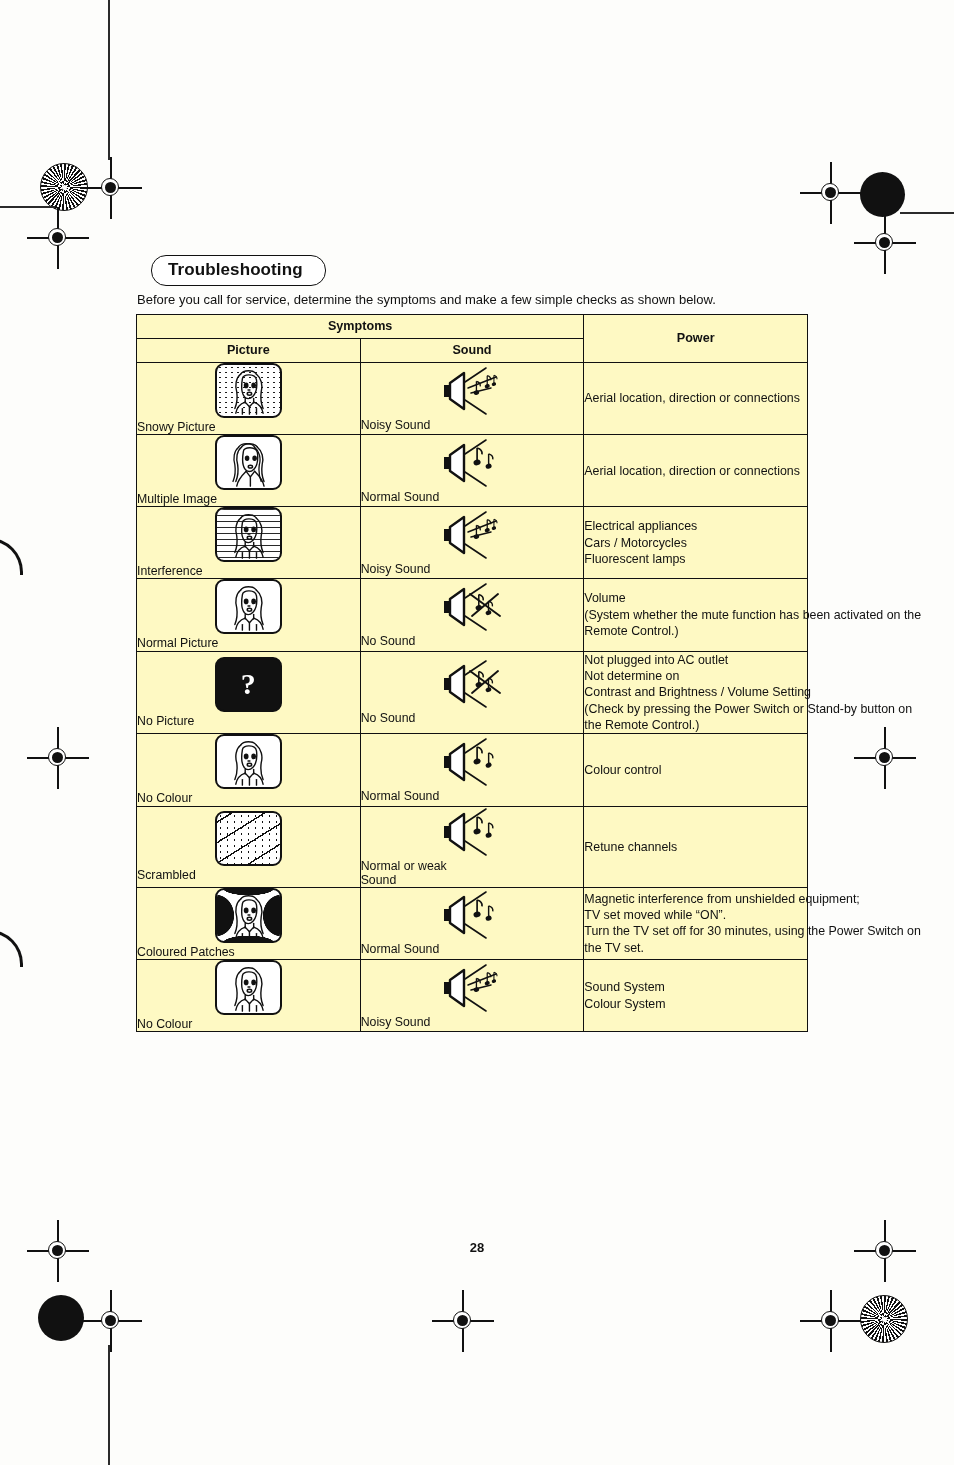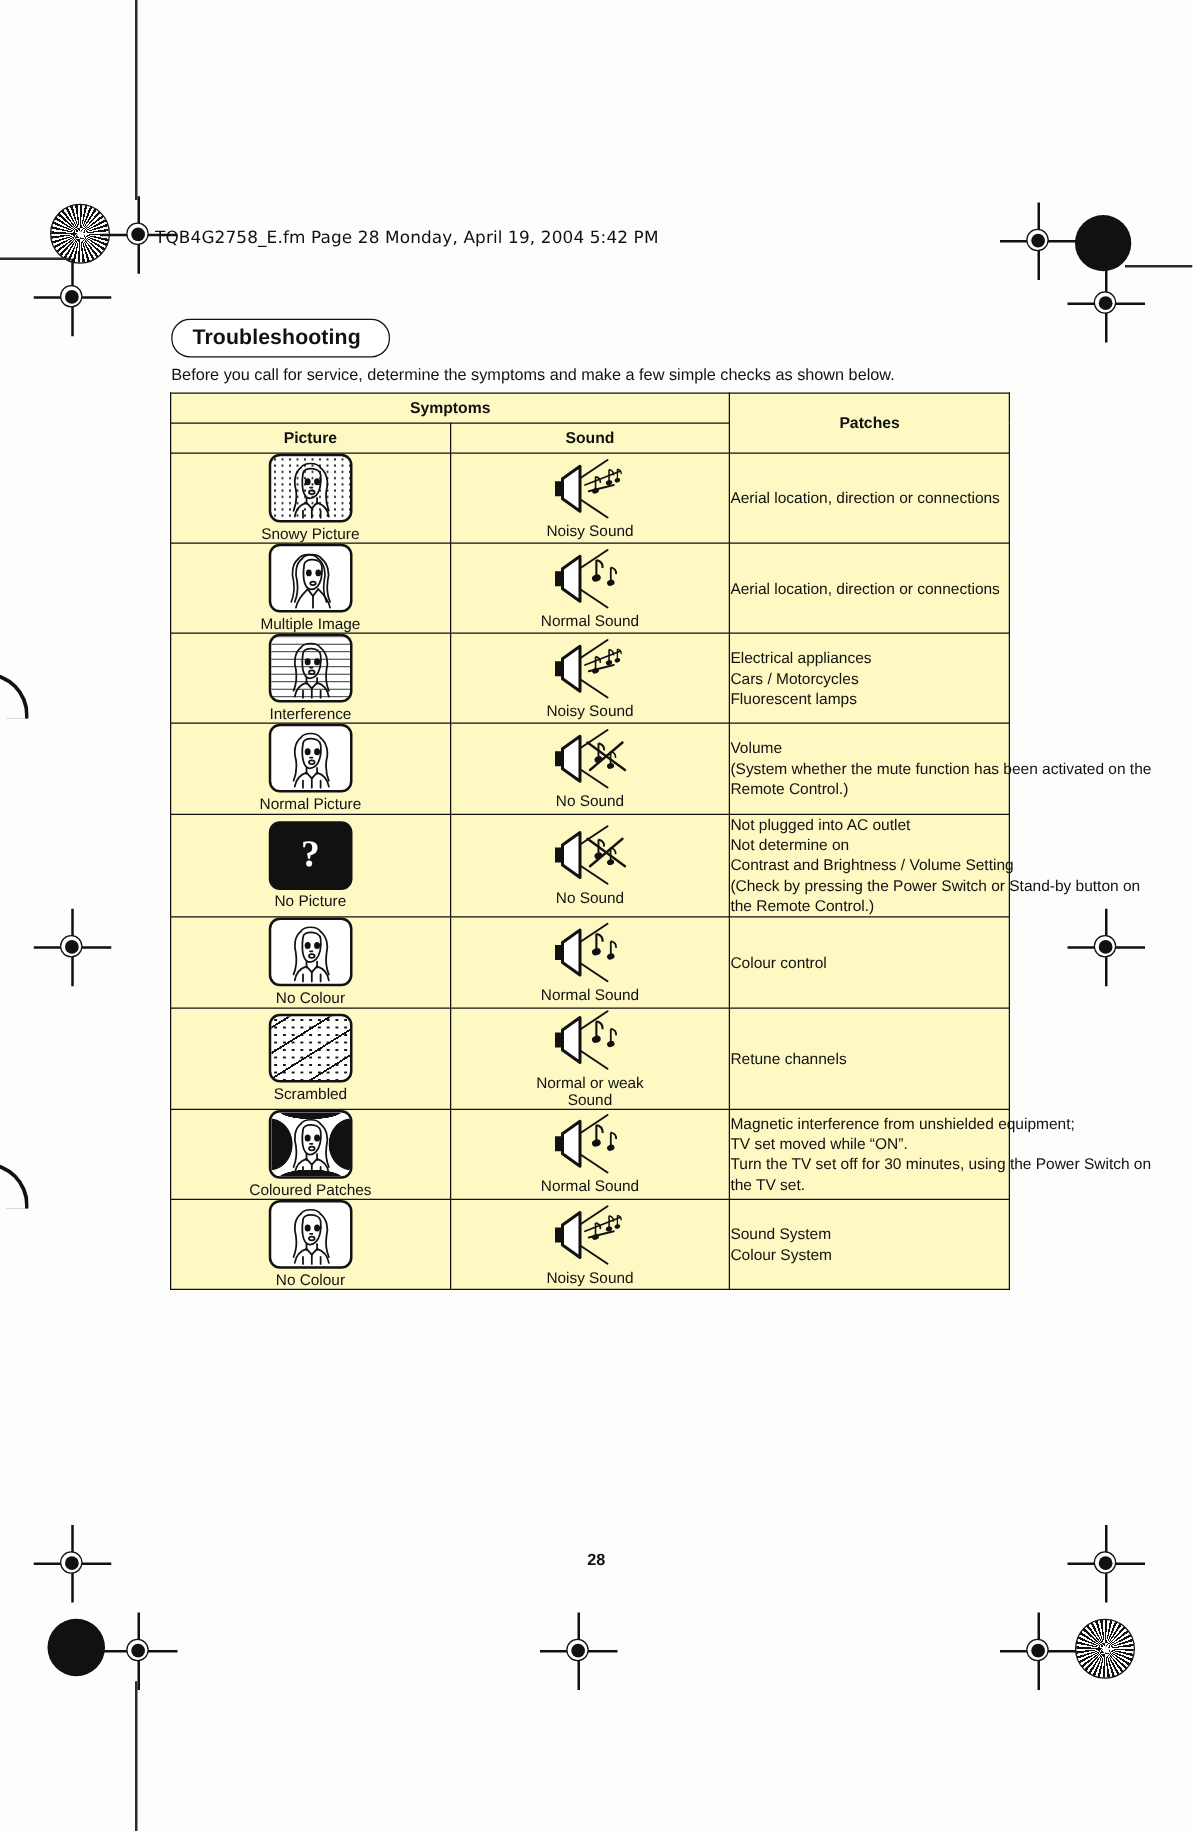--- a/index.html
+++ b/index.html
@@ -249,7 +249,6 @@
   <div class="arc" style="left:-14px;top:538px;"></div>
   <div class="arc" style="left:-14px;top:930px;"></div>
 
-  <div id="fm-header">TQB4G2758_E.fm  Page 28  Monday, April 19, 2004  5:42 PM</div>
 
   <div id="section-title">Troubleshooting</div>
   <div id="intro">Before you call for service, determine the symptoms and make a few simple checks as shown below.</div>

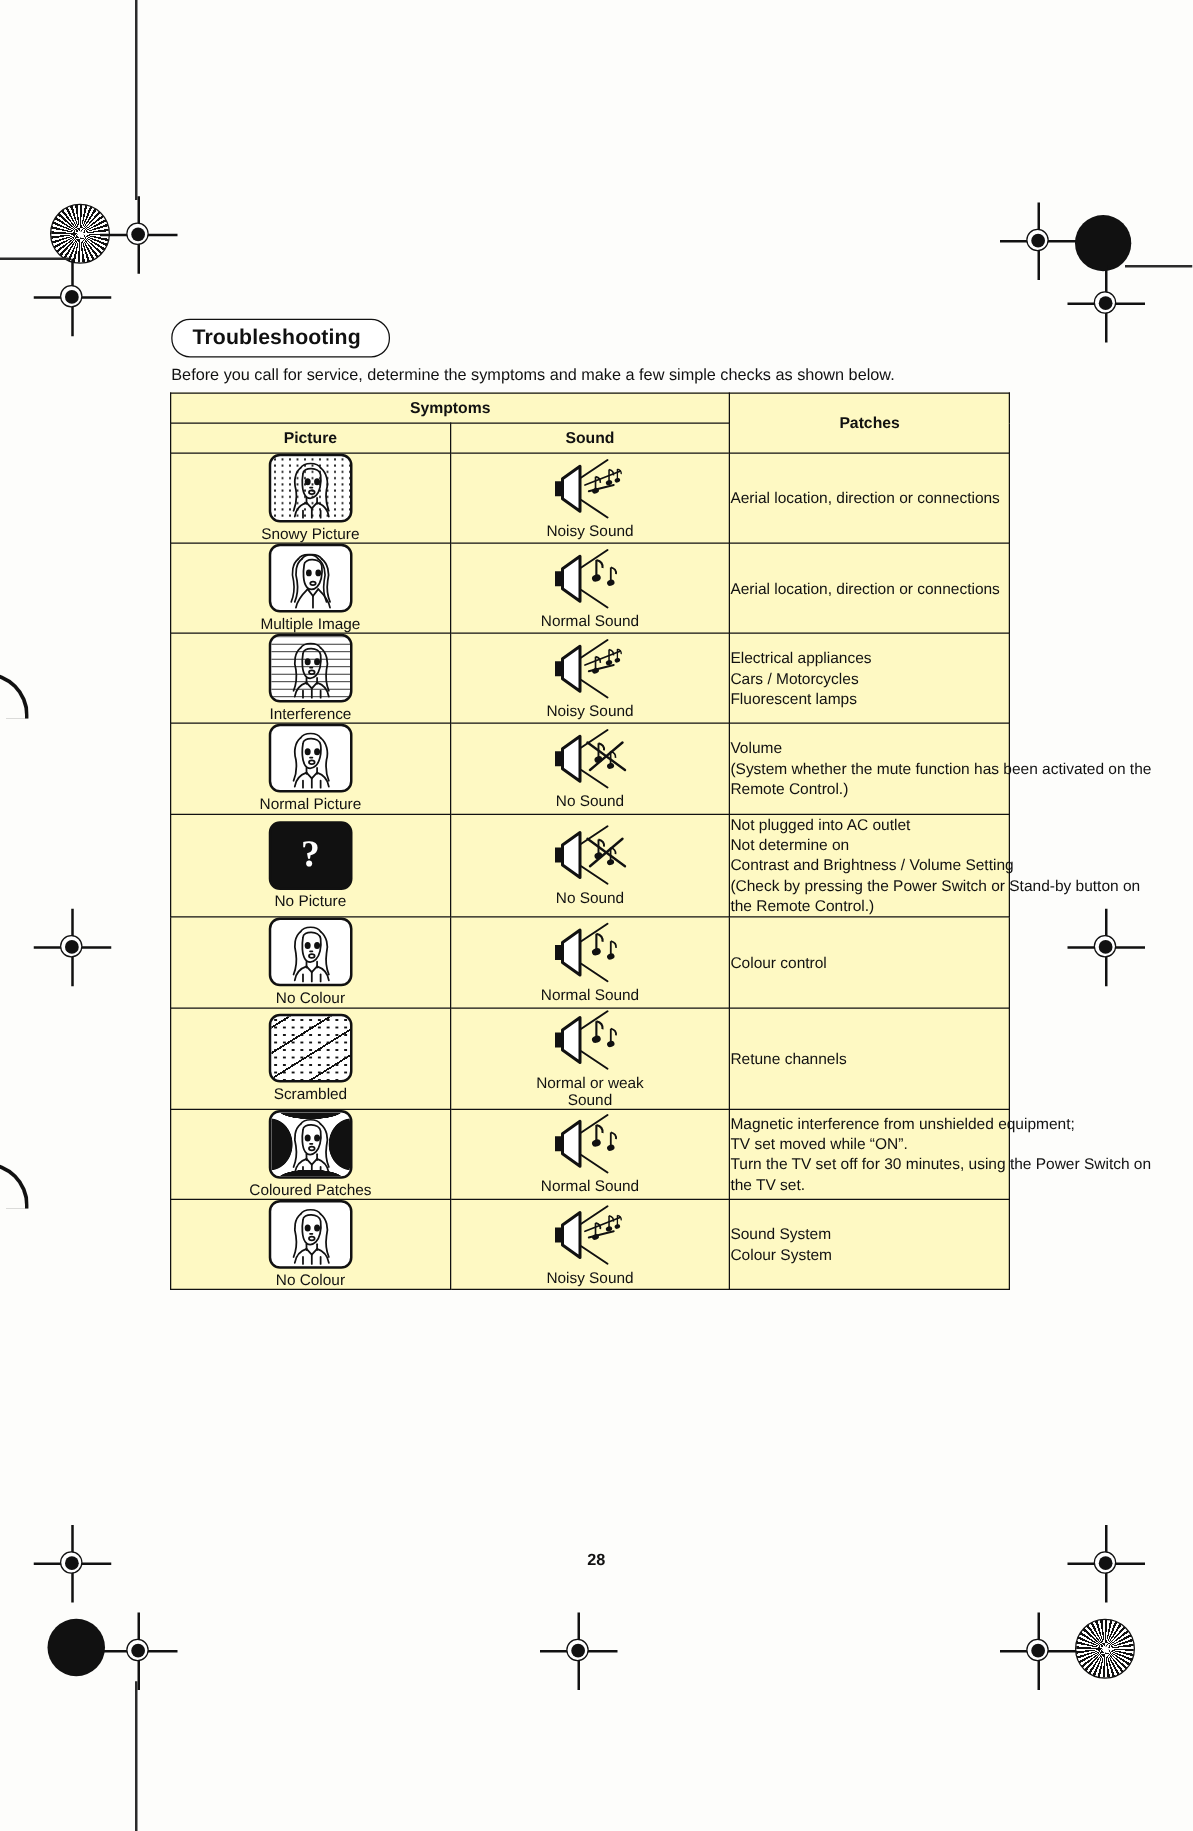--- a/index.html
+++ b/index.html
@@ -59,7 +59,7 @@
 
   
   #section-title{
-    position:absolute;left:137px;top:255px;
+    position:absolute;left:151px;top:255px;
     padding:4px 22px 5px 16px;
     border:1.9px solid #111;border-radius:15px;
     font-size:17px;font-weight:bold;letter-spacing:.1px;

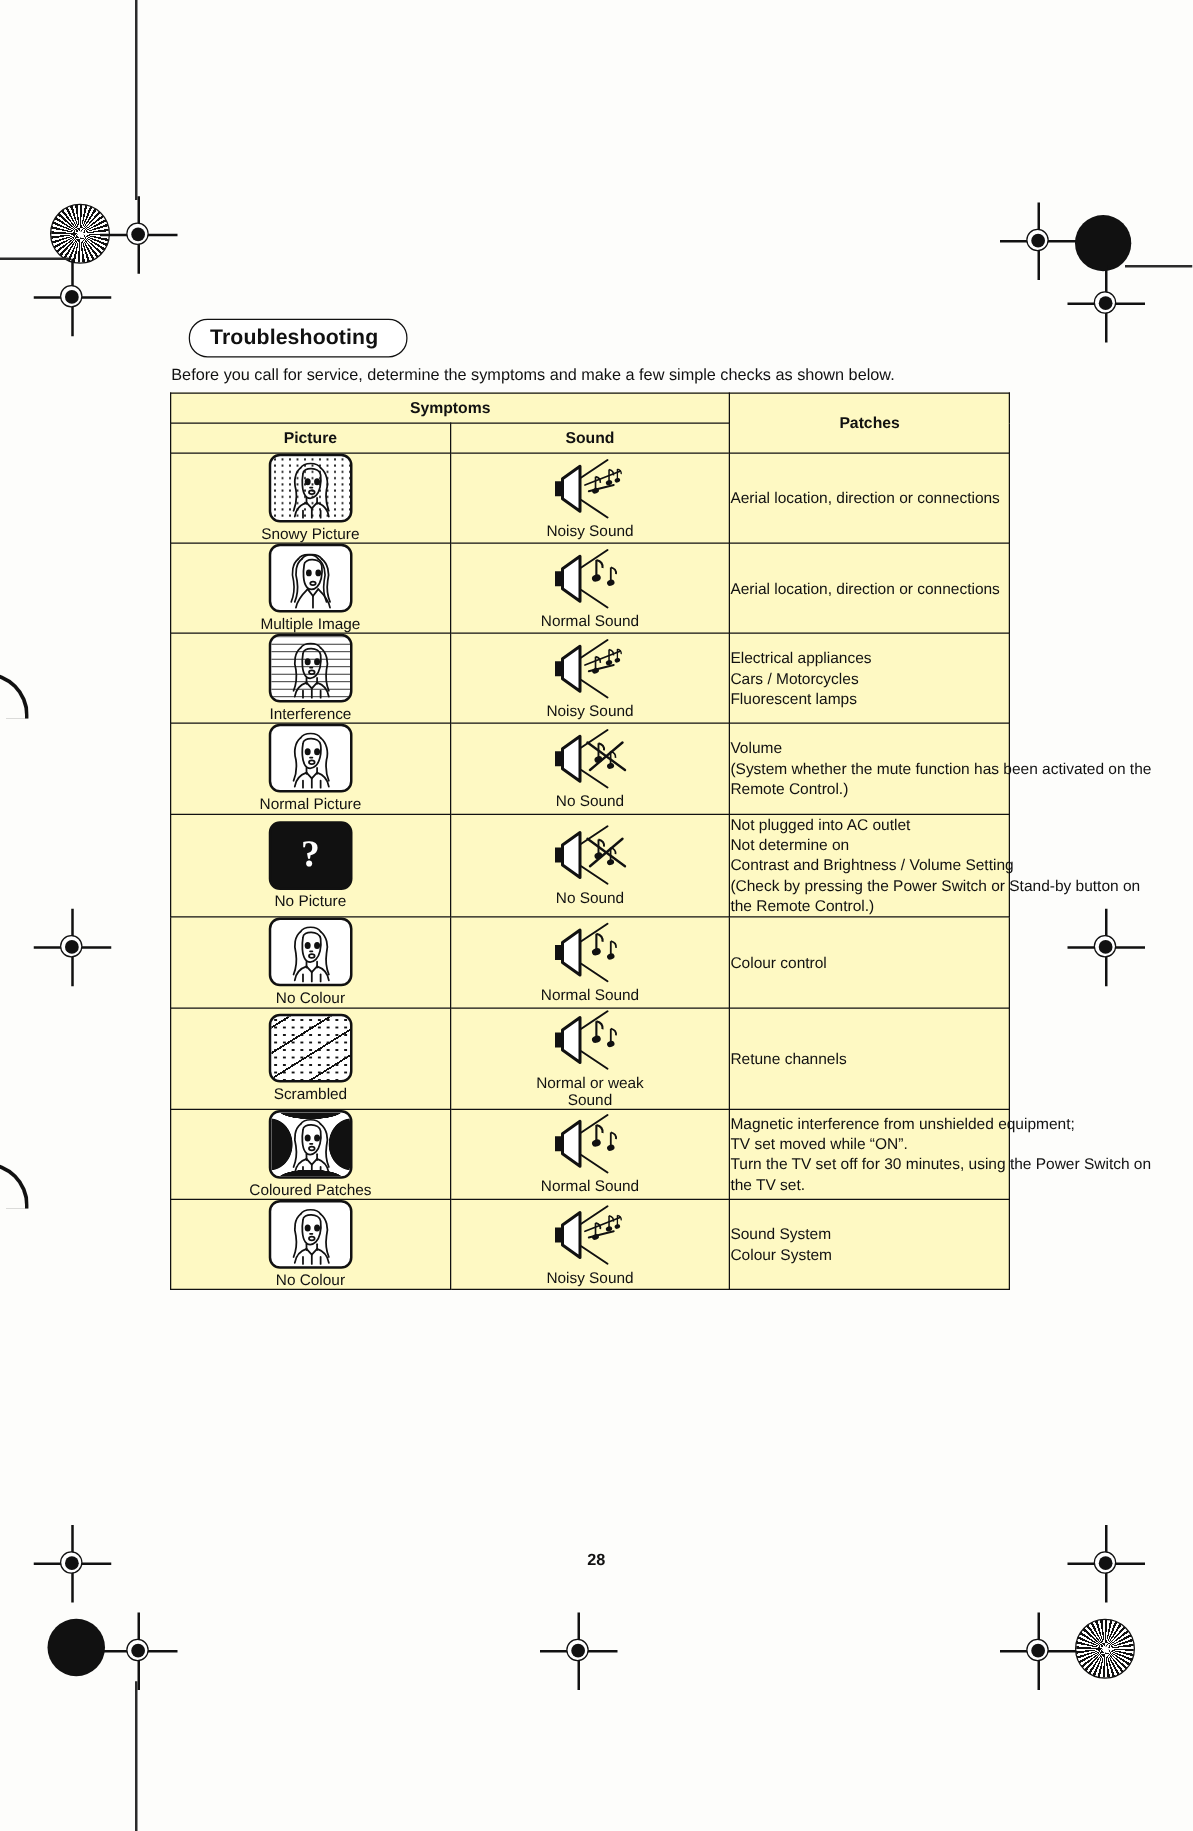--- a/index.html
+++ b/index.html
@@ -257,7 +257,7 @@
     <thead>
       <tr>
         <th colspan="2">Symptoms</th>
-        <th rowspan="2">Patches</th>
+        <th rowspan="2">Power</th>
       </tr>
       <tr>
         <th class="col-pic">Picture</th>

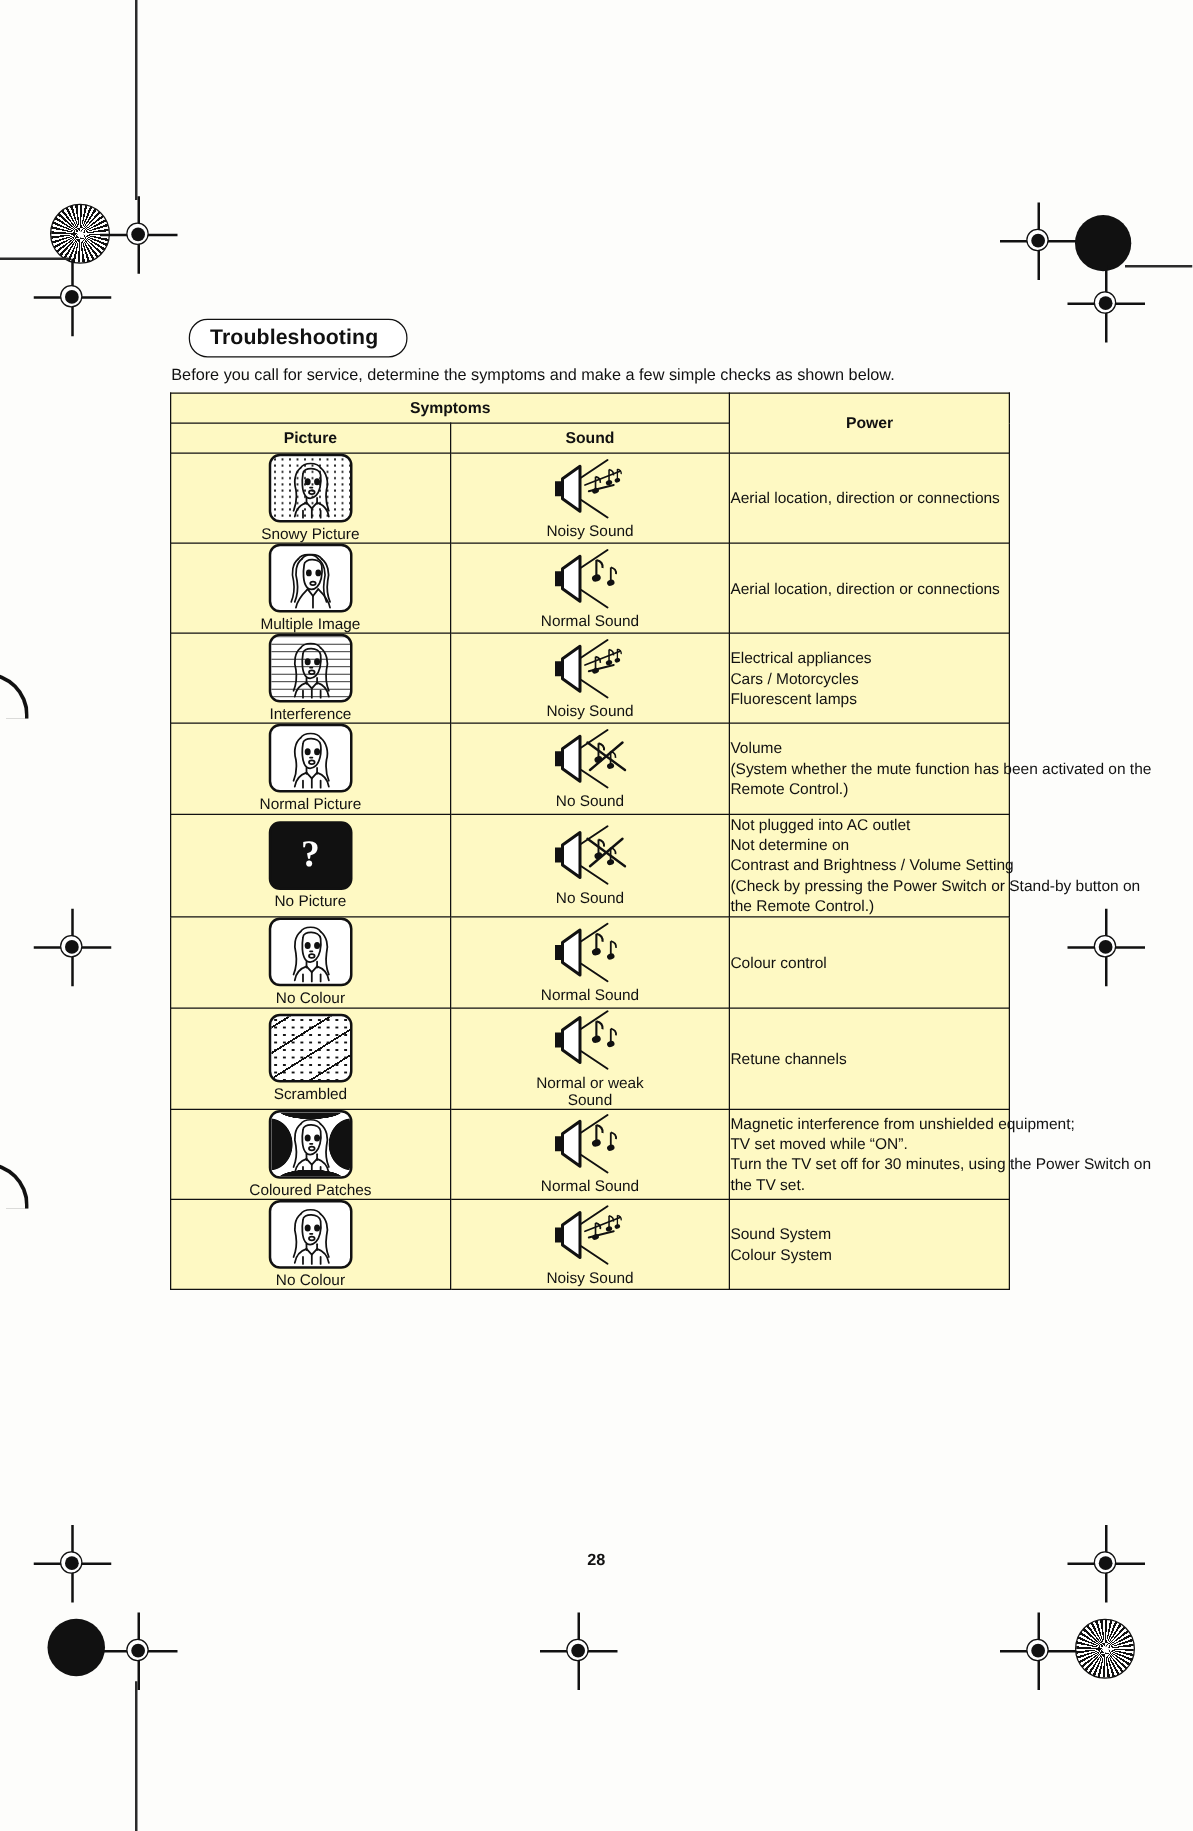--- a/index.html
+++ b/index.html
@@ -97,7 +97,7 @@
   }
   .checks-cell div{white-space:nowrap;}
   .sym-cell{
-    text-align:center;
+    text-align:left;
     padding:7px 2px 6px;
   }
   .sym-label{

